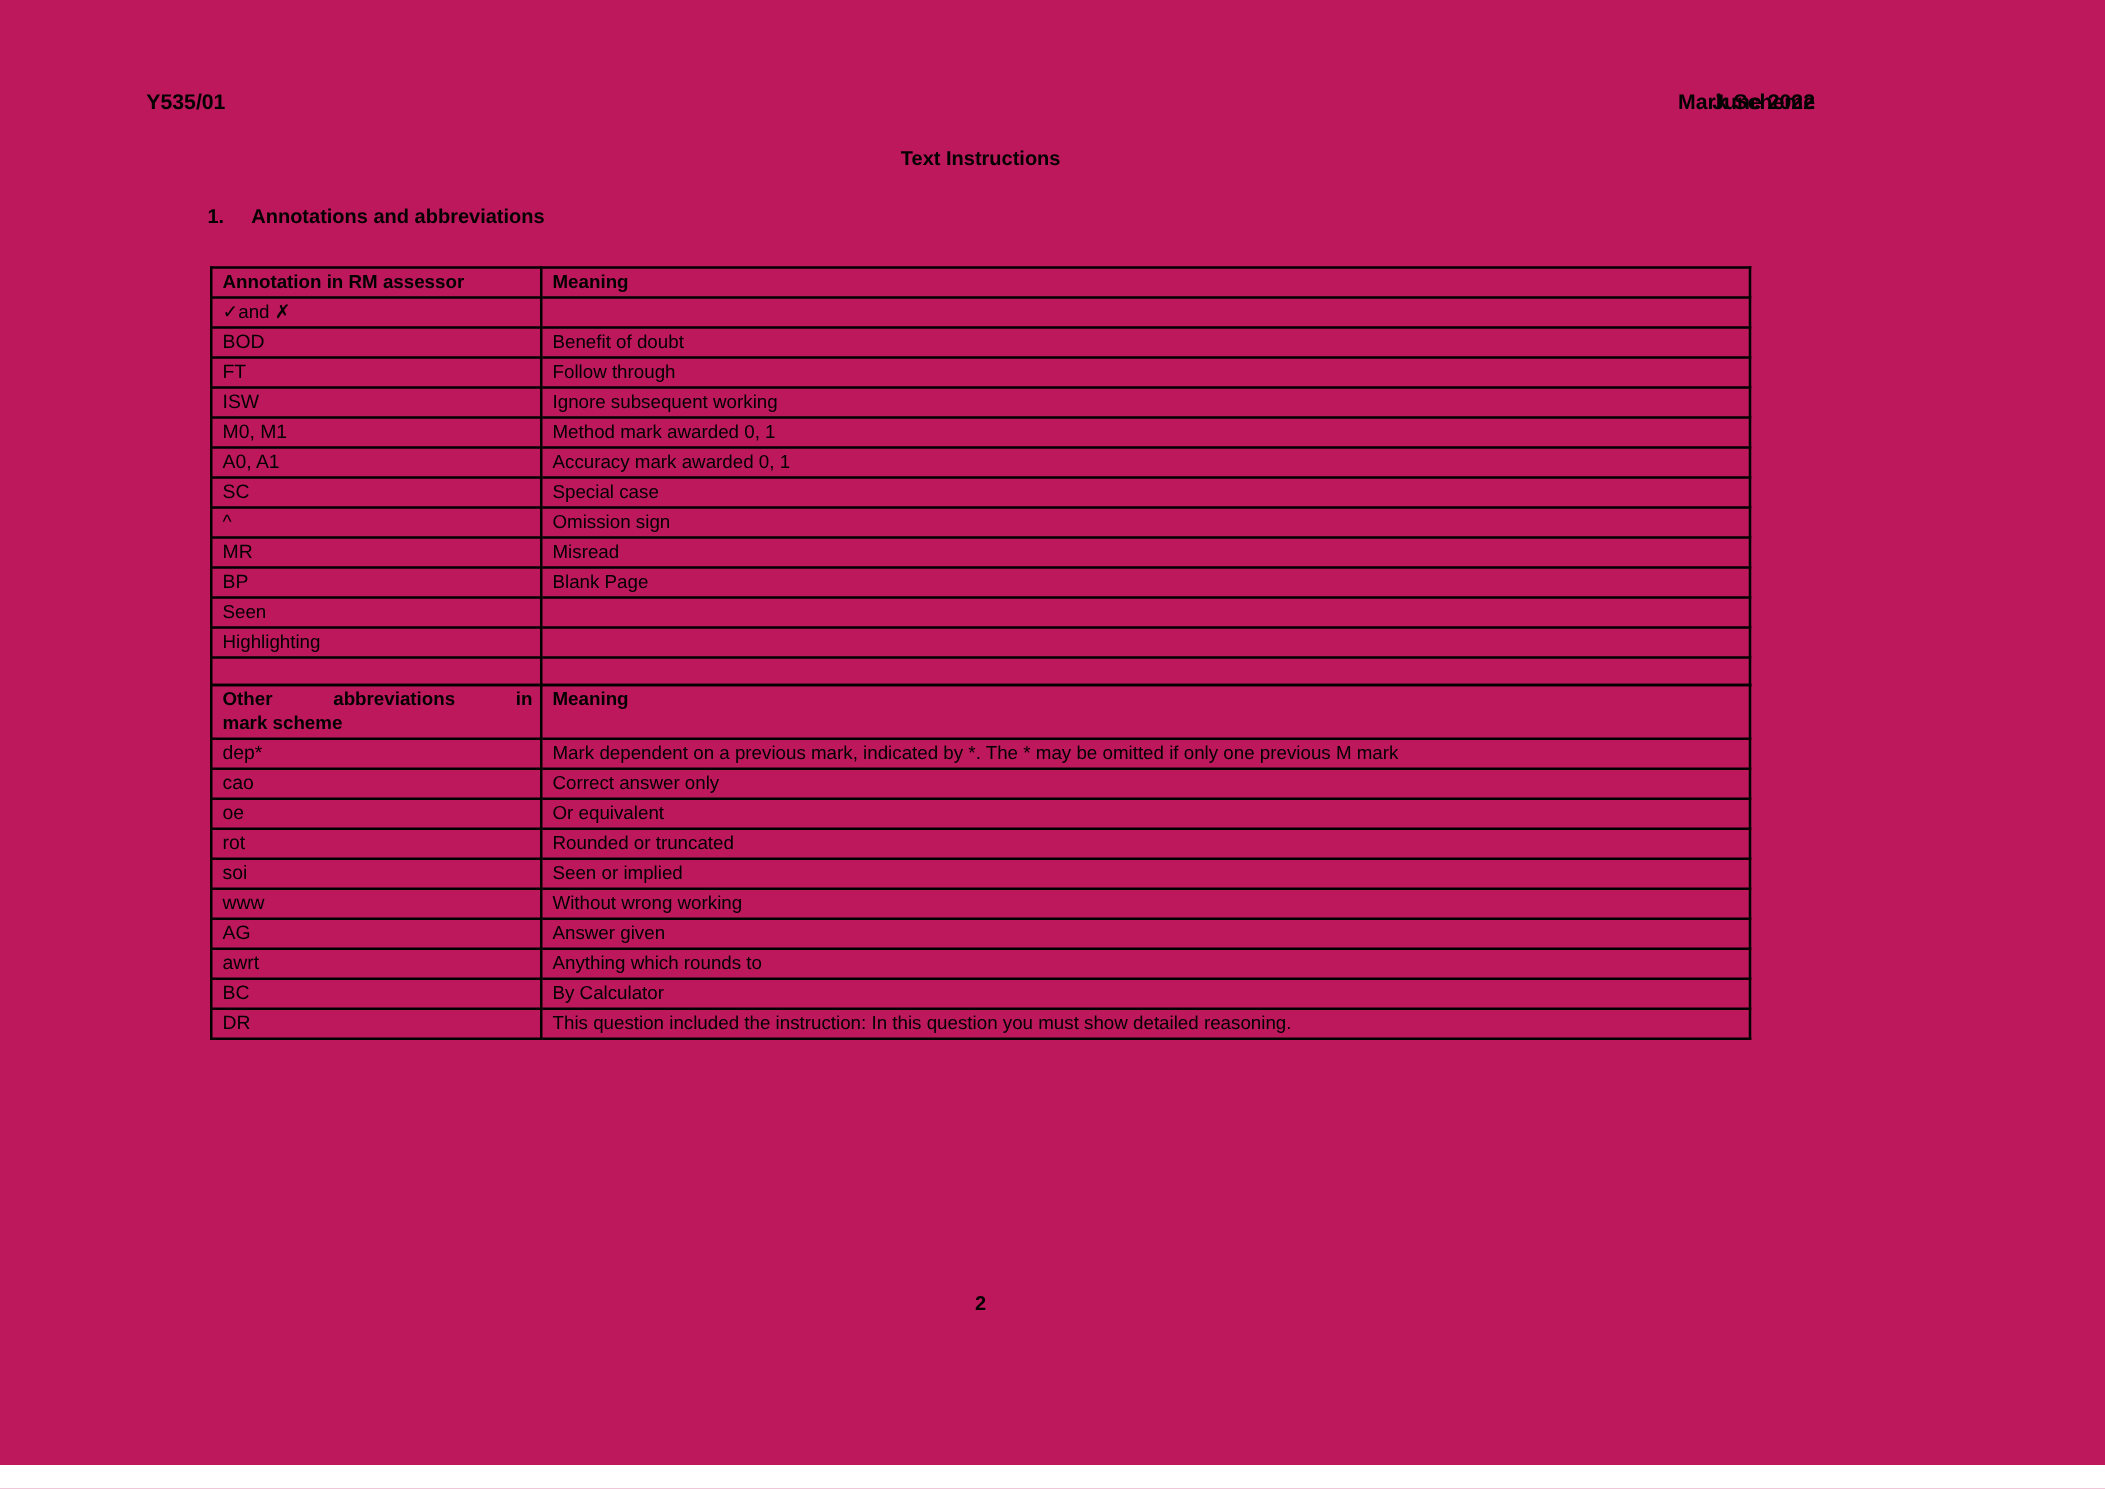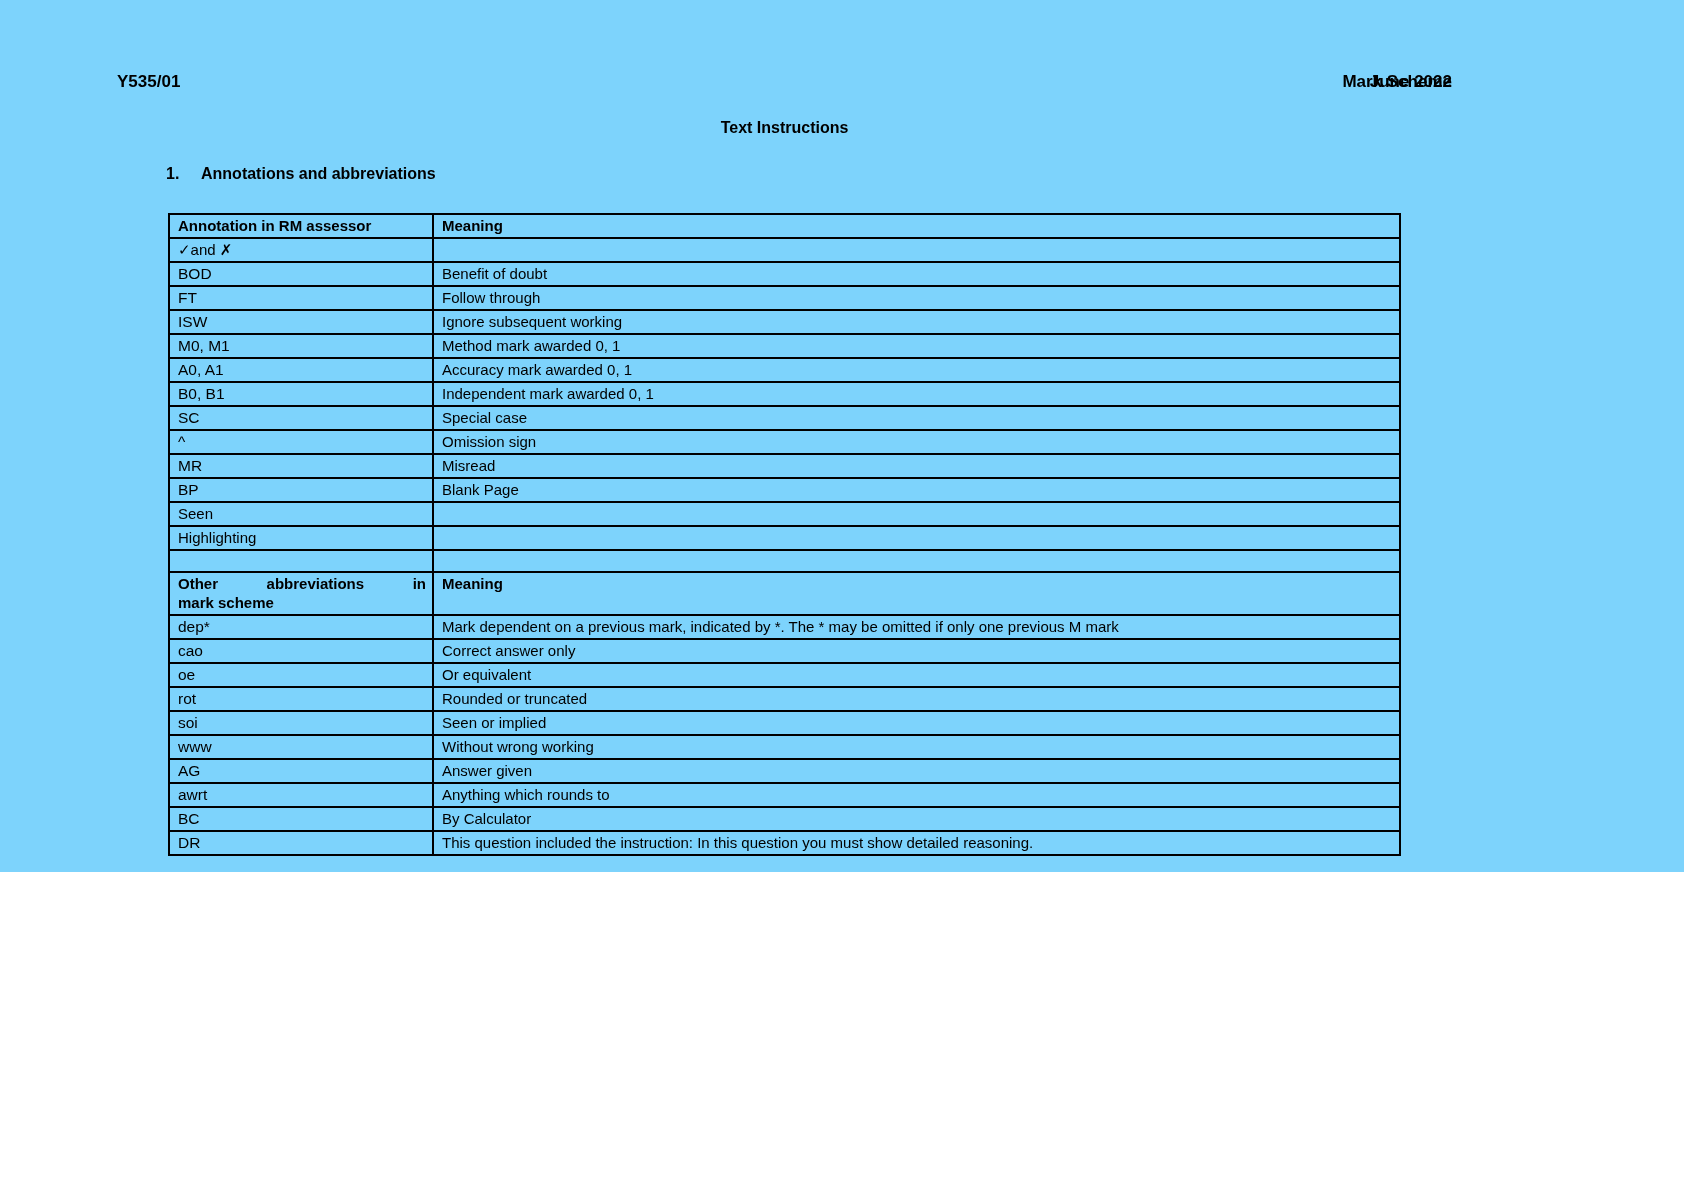--- a/index.html
+++ b/index.html
@@ -8,8 +8,8 @@
   .page {
     position: relative;
     width: 1684px;
-    height: 872px;
-    background: #7dd3fc;
+    height: 1172px;
+    background: #be185d;
     overflow: hidden;
   }
   .header {

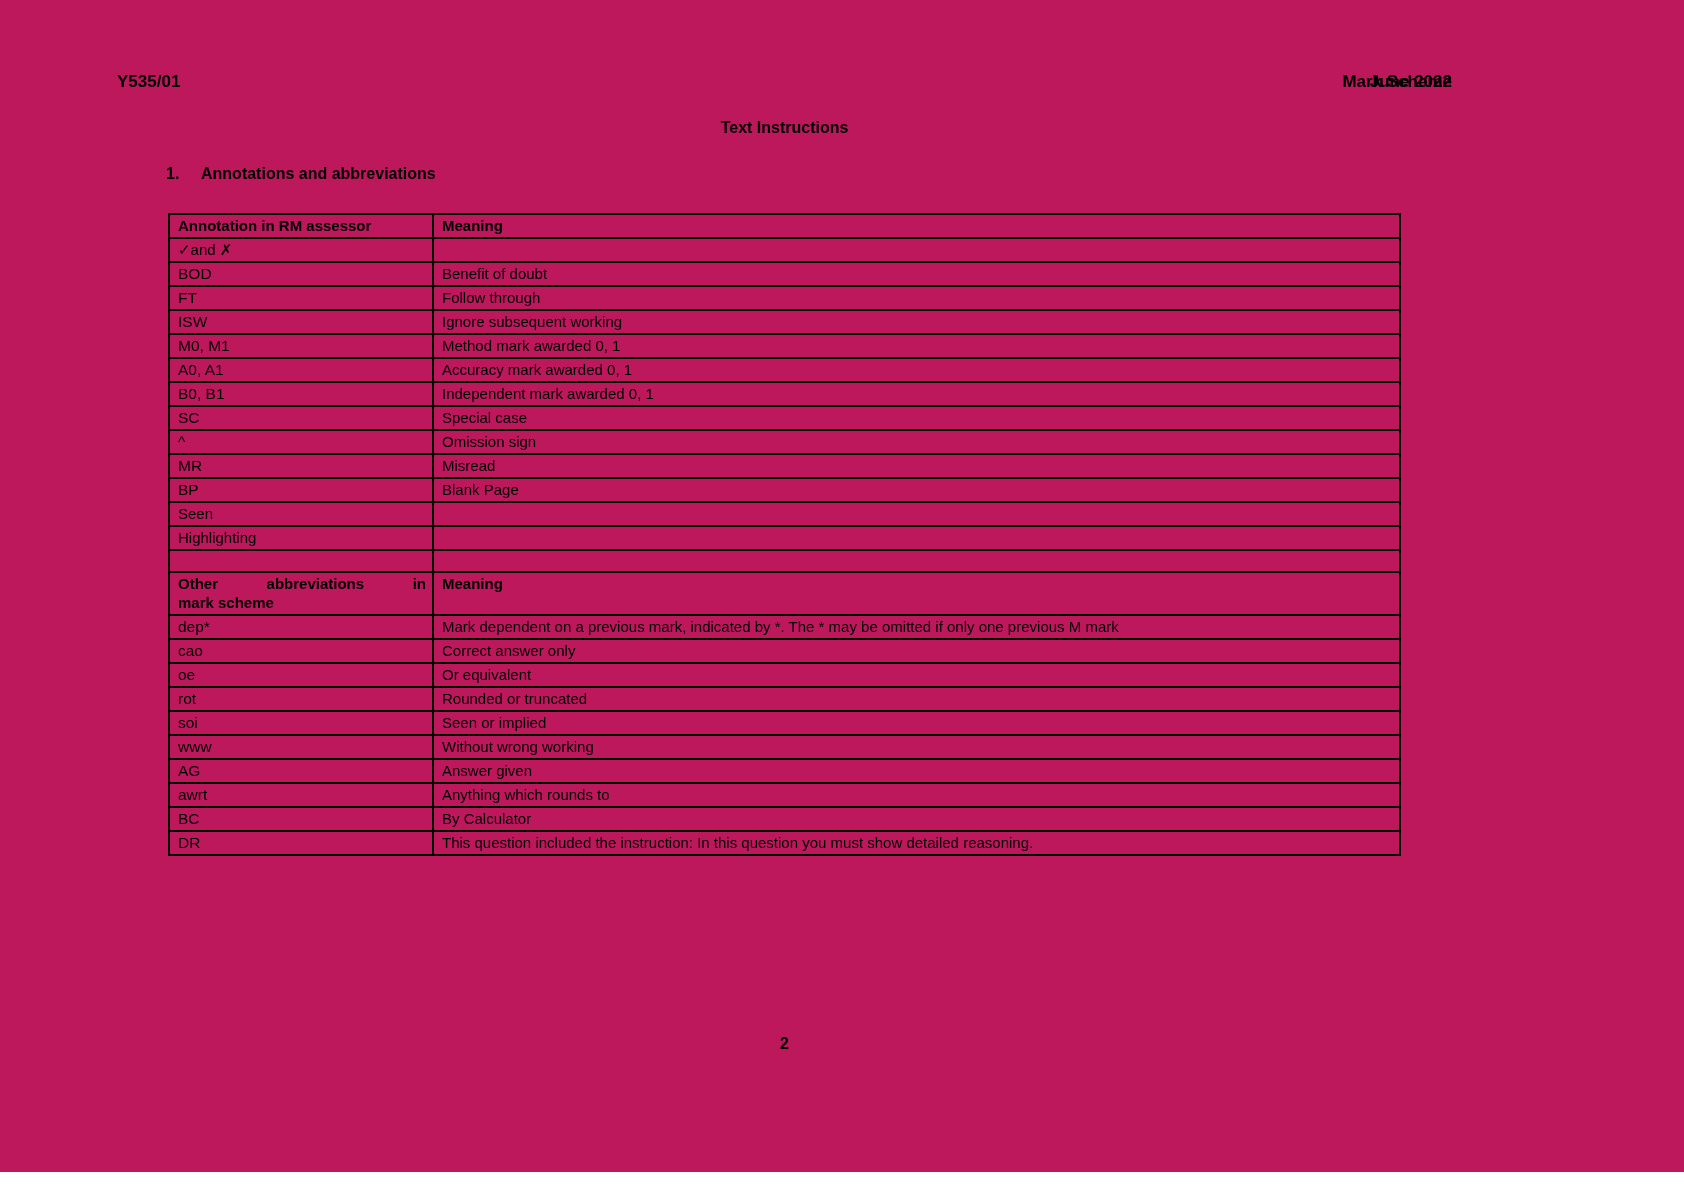--- a/index.html
+++ b/index.html
@@ -135,10 +135,6 @@
             <td class="meaning">Accuracy mark awarded 0, 1</td>
           </tr>
           <tr>
-            <td class="code serif">B0, B1</td>
-            <td class="meaning">Independent mark awarded 0, 1</td>
-          </tr>
-          <tr>
             <td class="code serif">SC</td>
             <td class="meaning">Special case</td>
           </tr>

